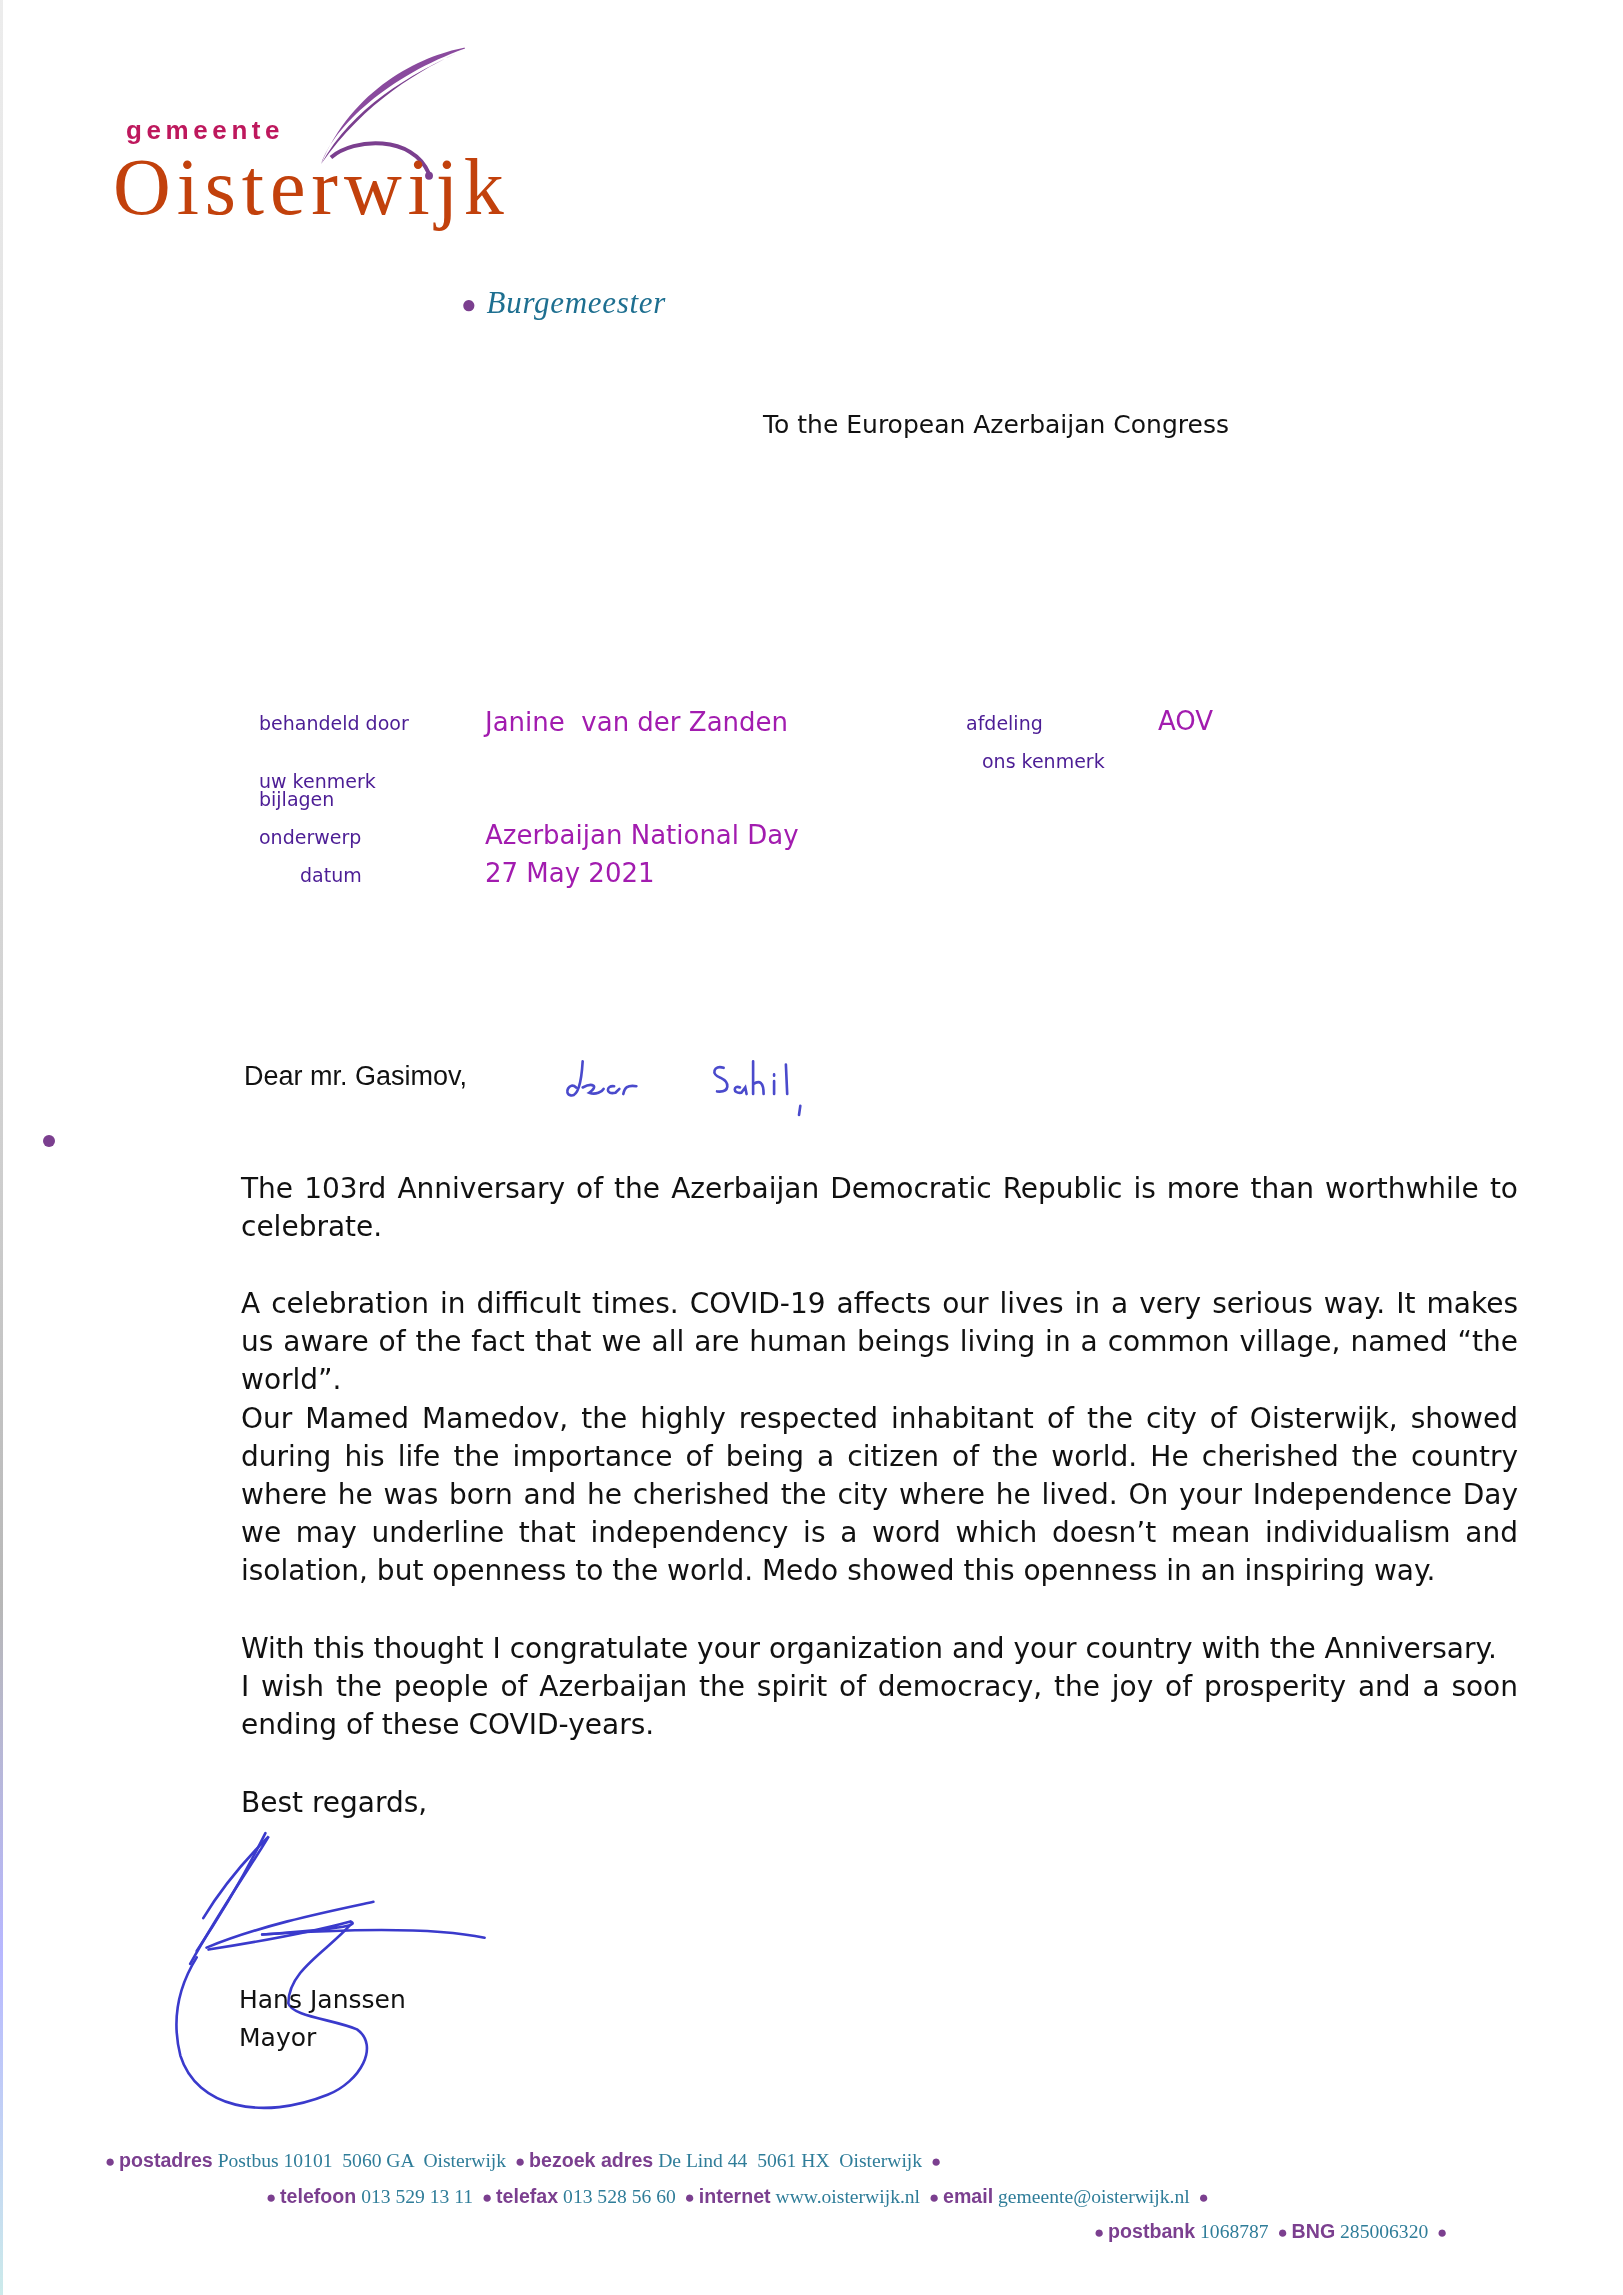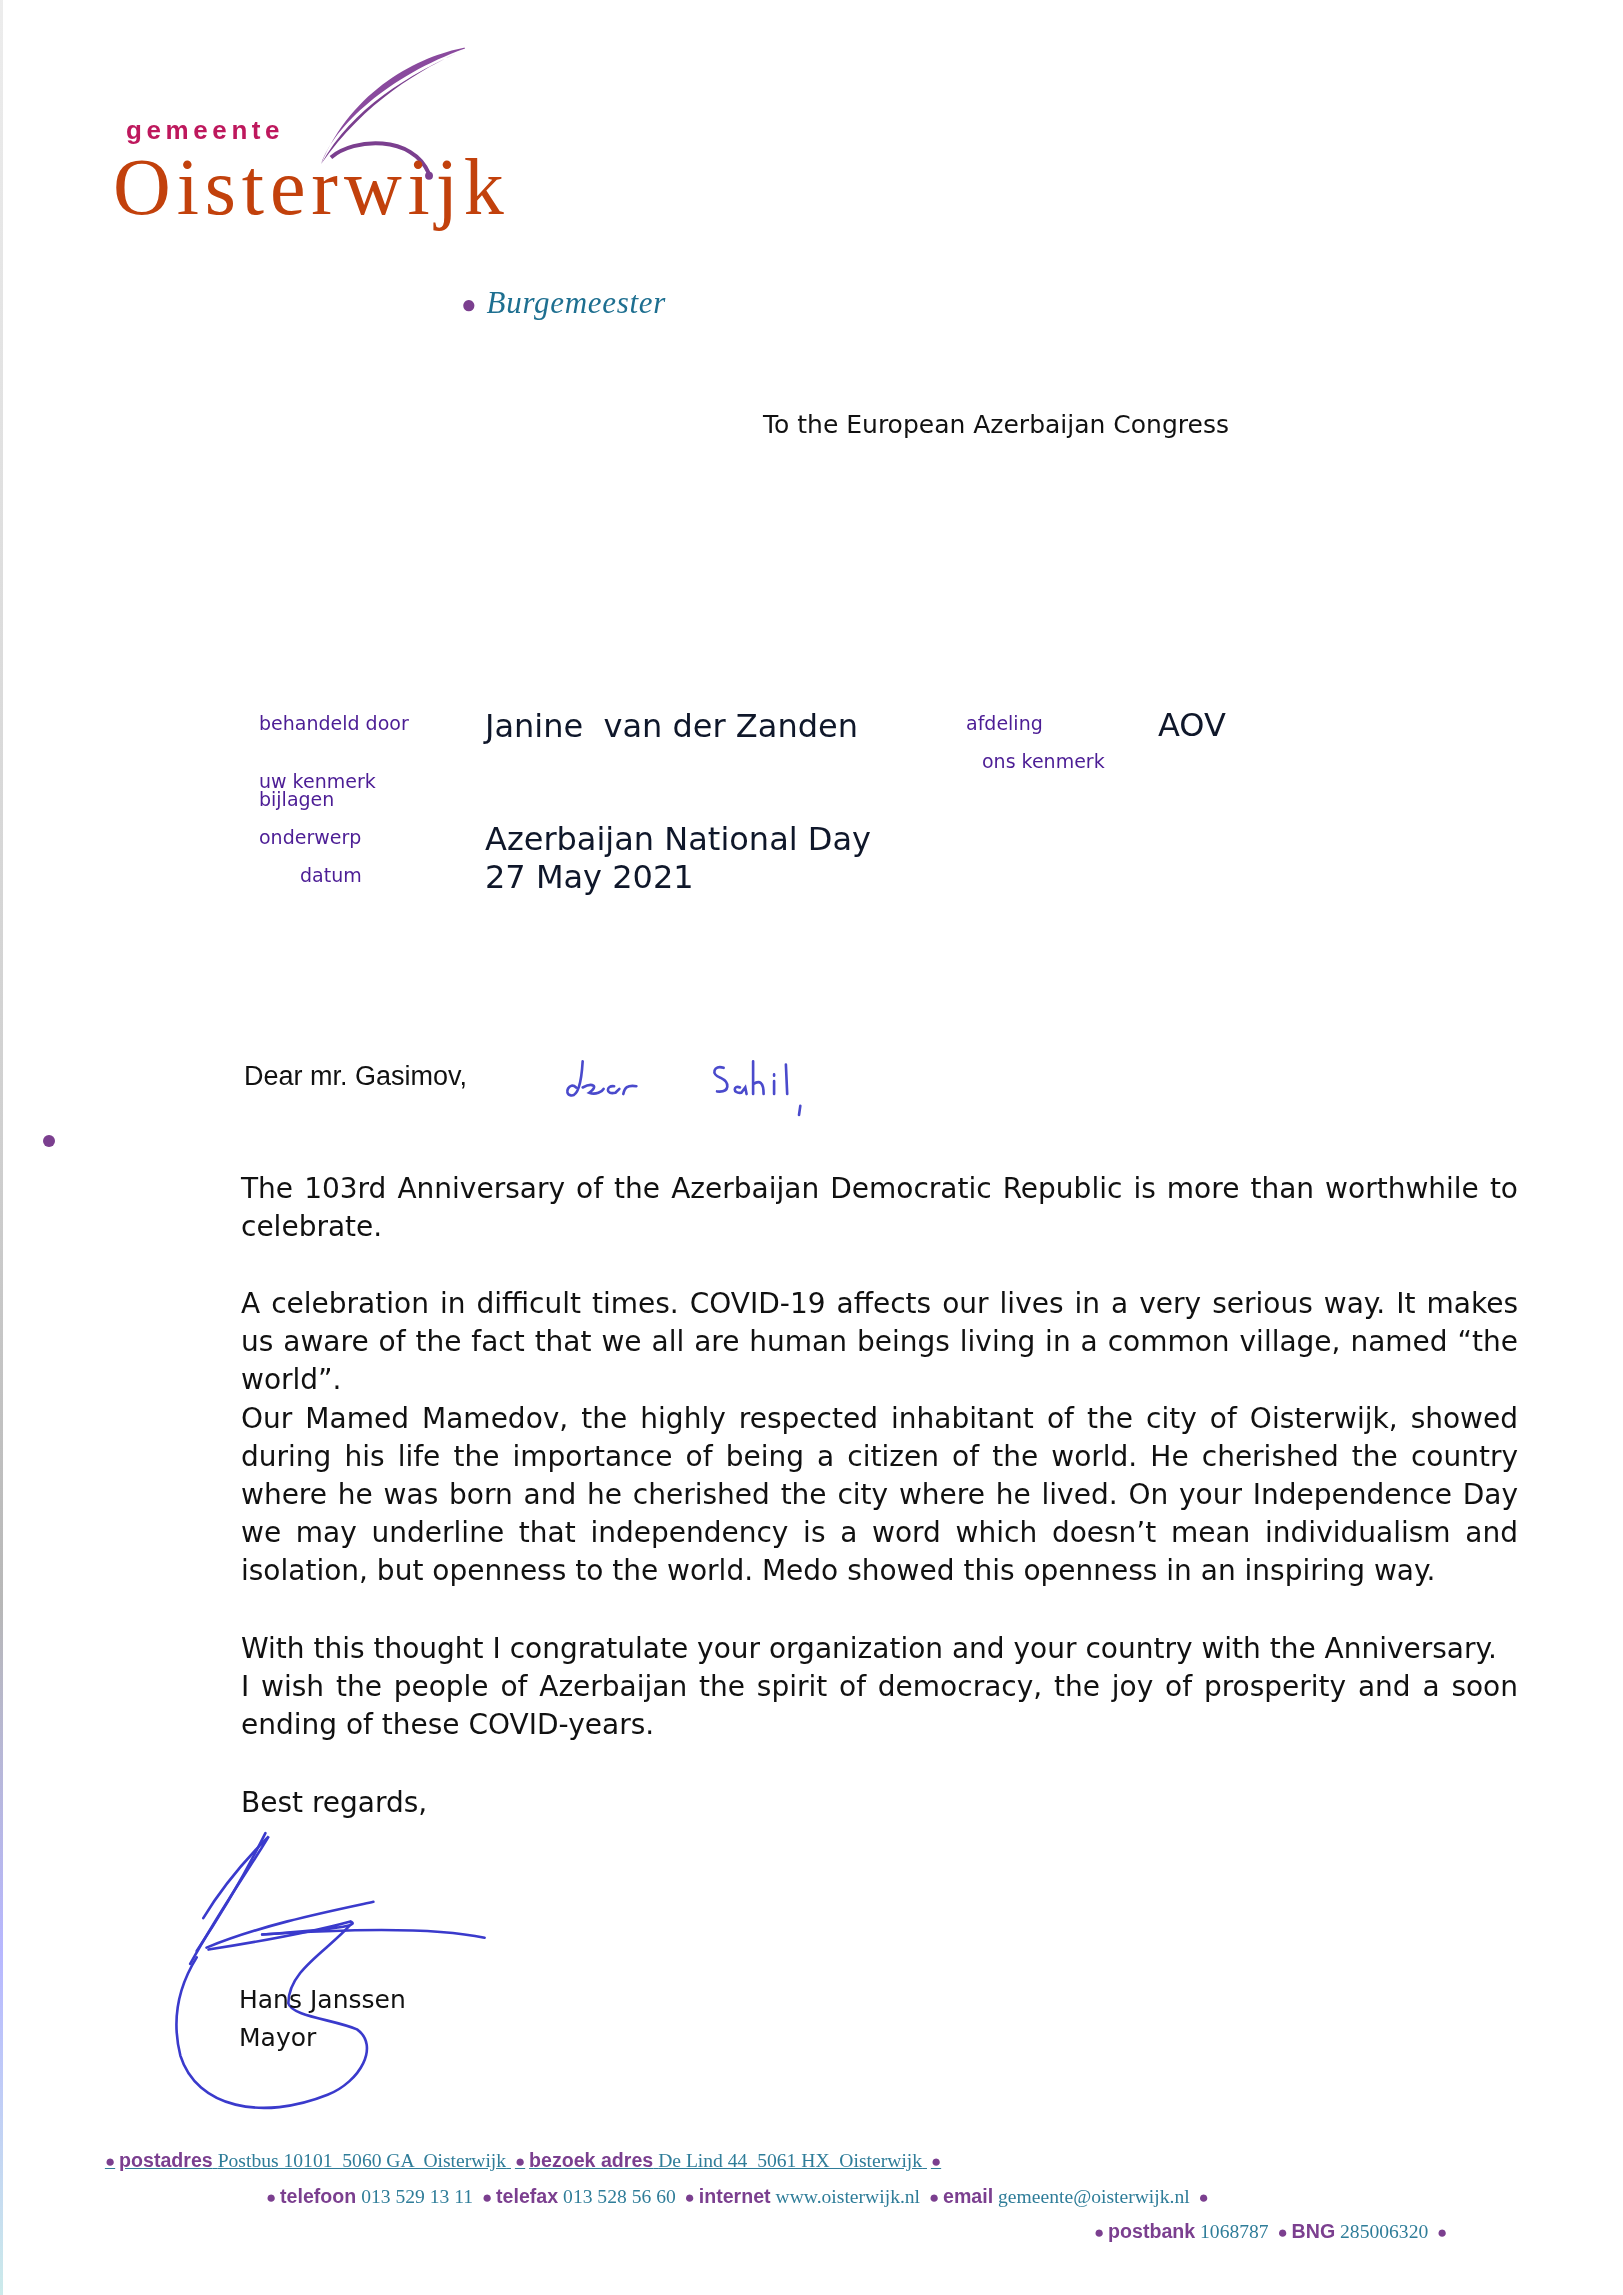--- a/index.html
+++ b/index.html
@@ -23,7 +23,7 @@
 
   
   .meta-label { font-size: 19px; color: #4c1d95; }
-  .meta-value { font-size: 32px; color: #0f172a; }
+  .meta-value { font-size: 26px; color: #a21caf; }
 
   .salutation { left: 244px; top: 1061px; font-family: "Liberation Sans", sans-serif; font-size: 27px; }
   .handwritten { left: 563px; top: 1048px; }

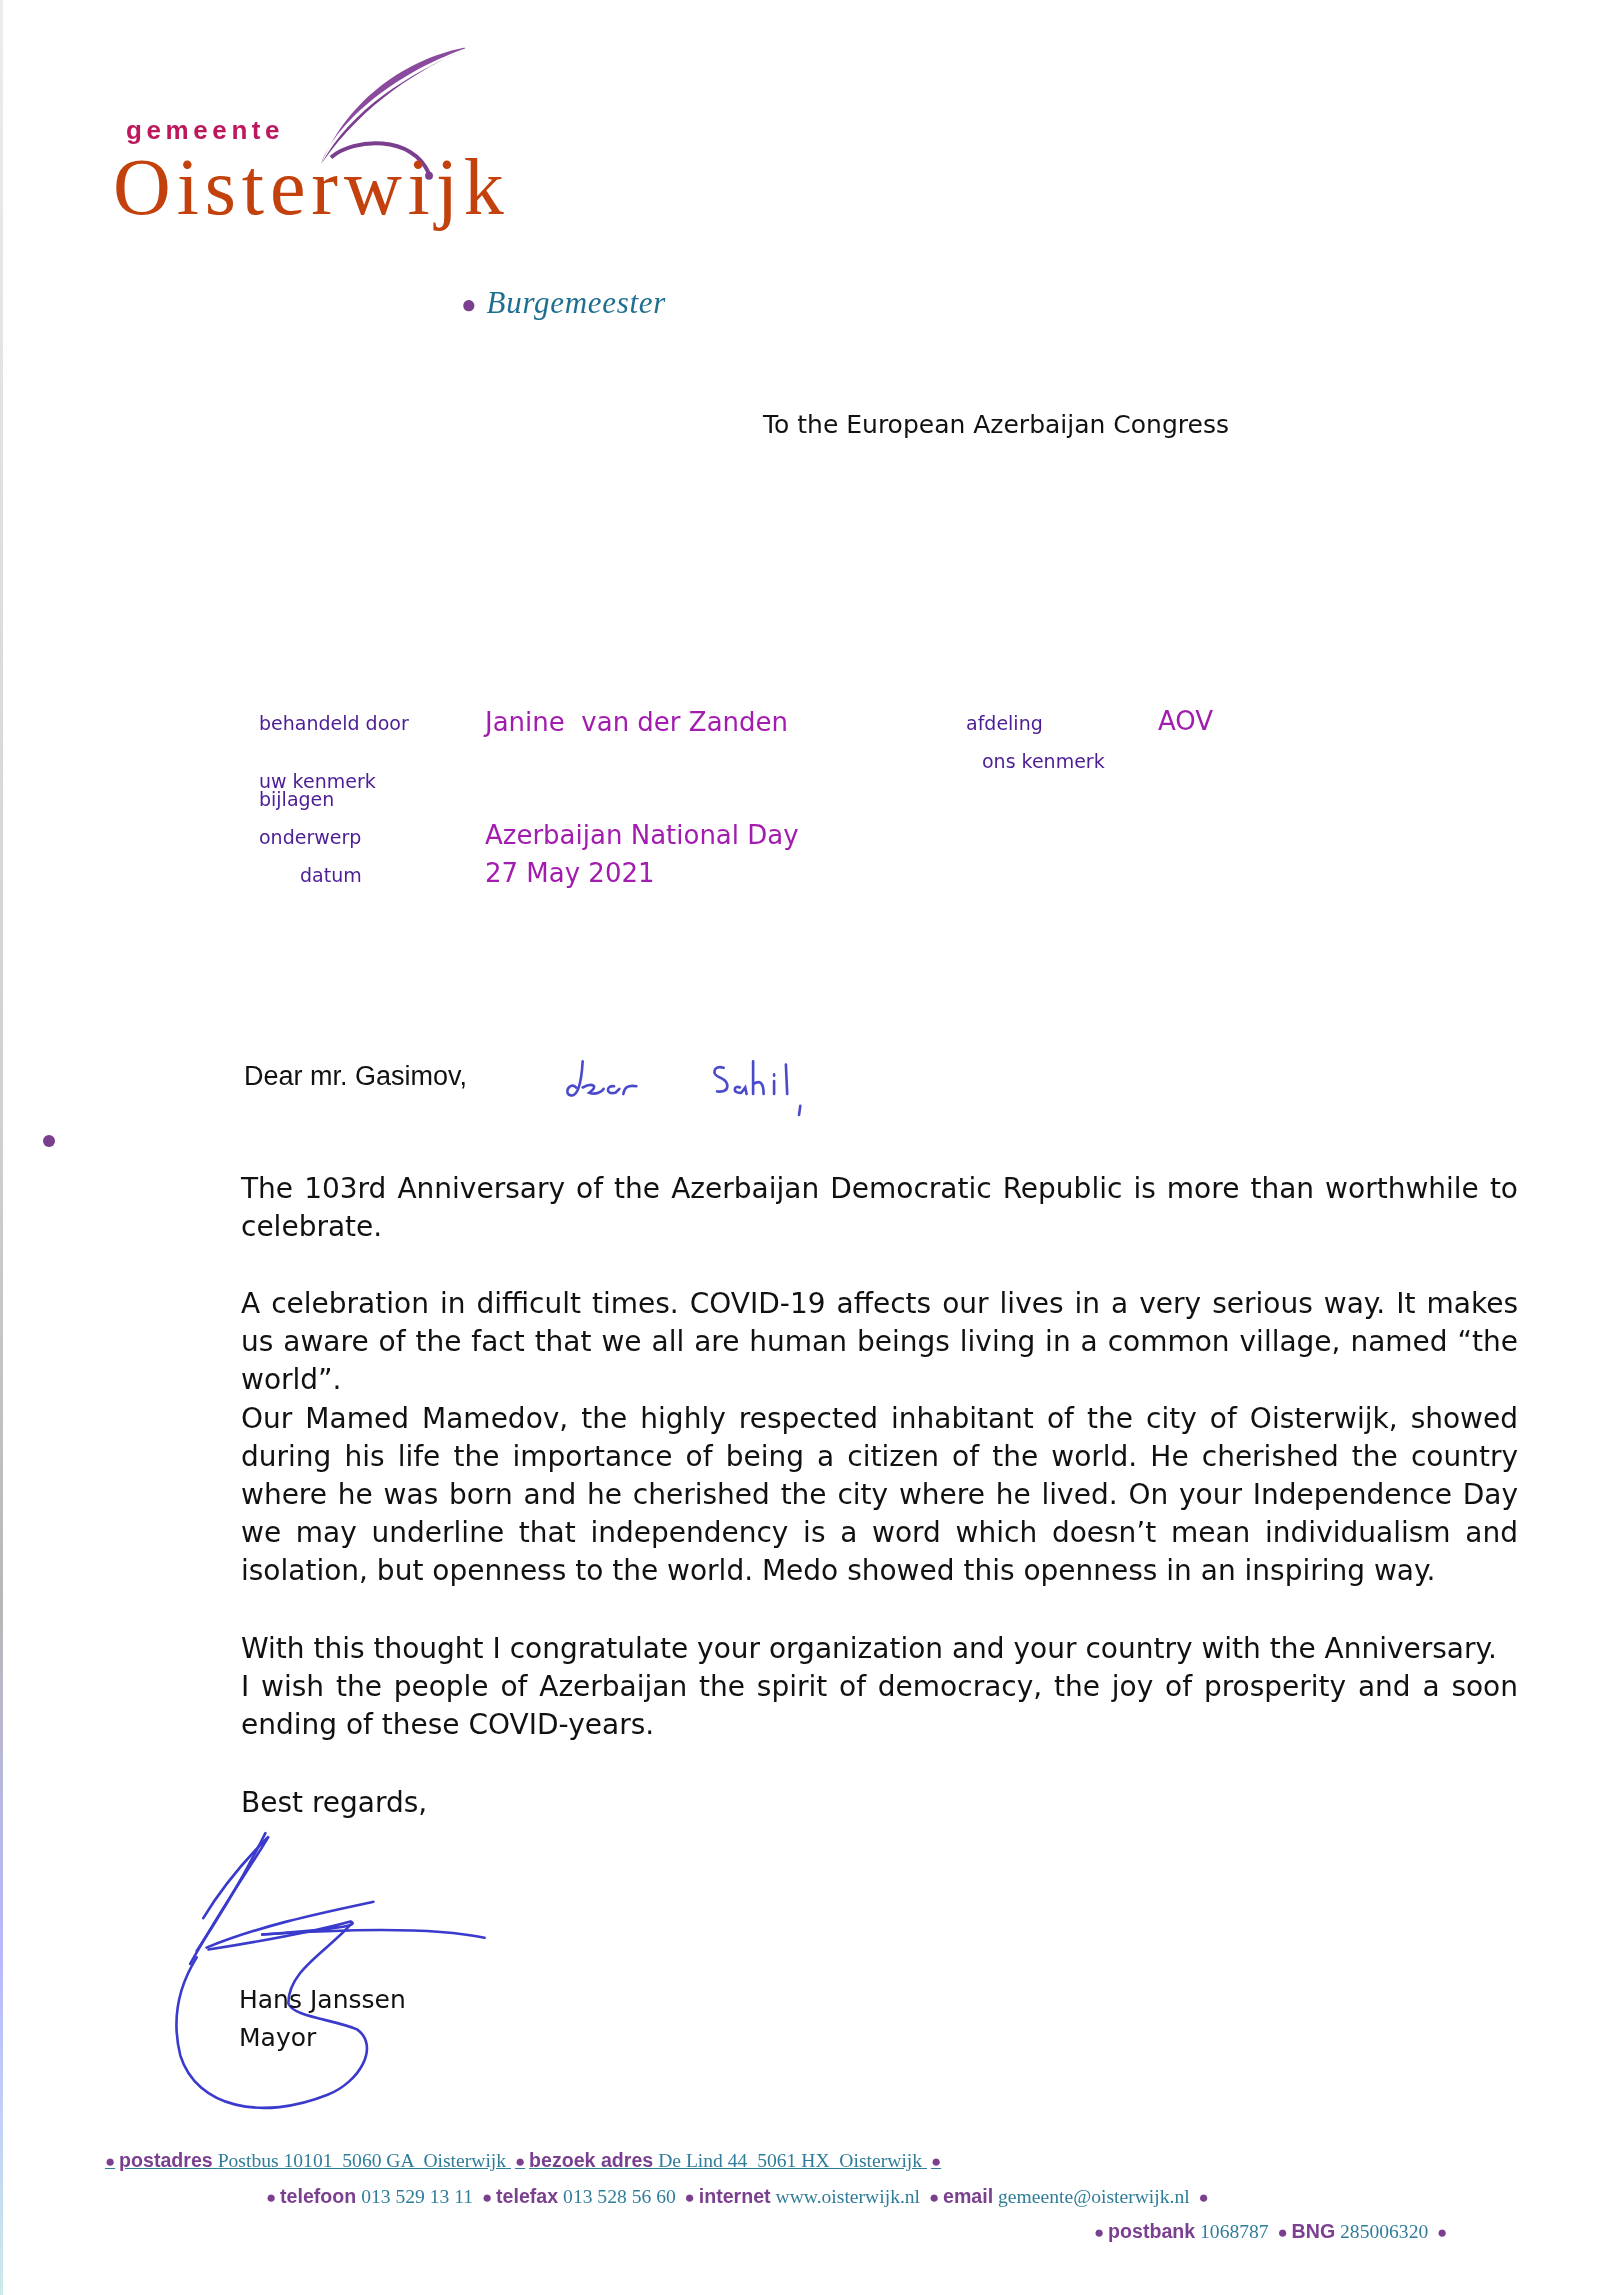--- a/index.html
+++ b/index.html
@@ -128,7 +128,7 @@
   <div>Mayor</div>
 </div>
 
-<div class="abs footer" style="left:101px;top:2149px;text-decoration:underline;">
+<div class="abs footer" style="left:101px;top:2149px;">
   <span class="b">●</span><span class="k">postadres</span>
   <span style="white-space:pre;">Postbus 10101  5060 GA  Oisterwijk</span>
   <span class="b">●</span><span class="k">bezoek adres</span>

